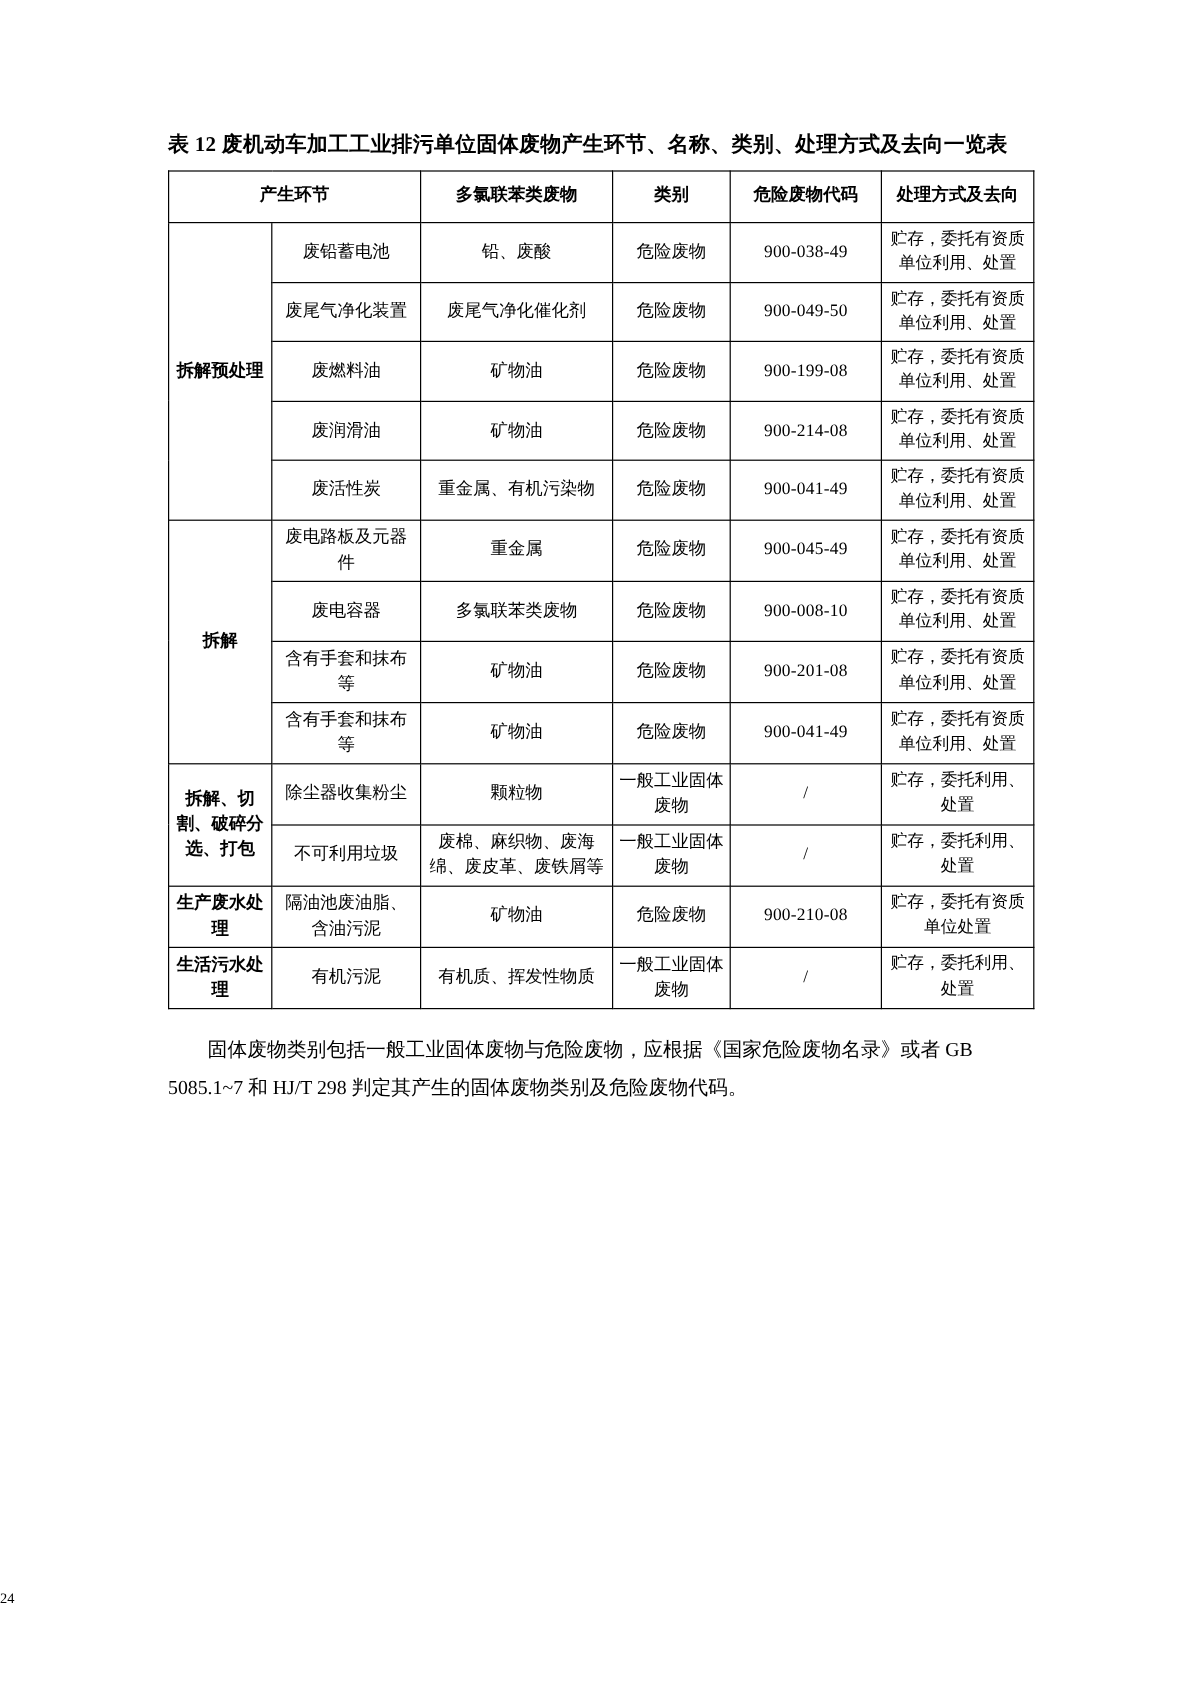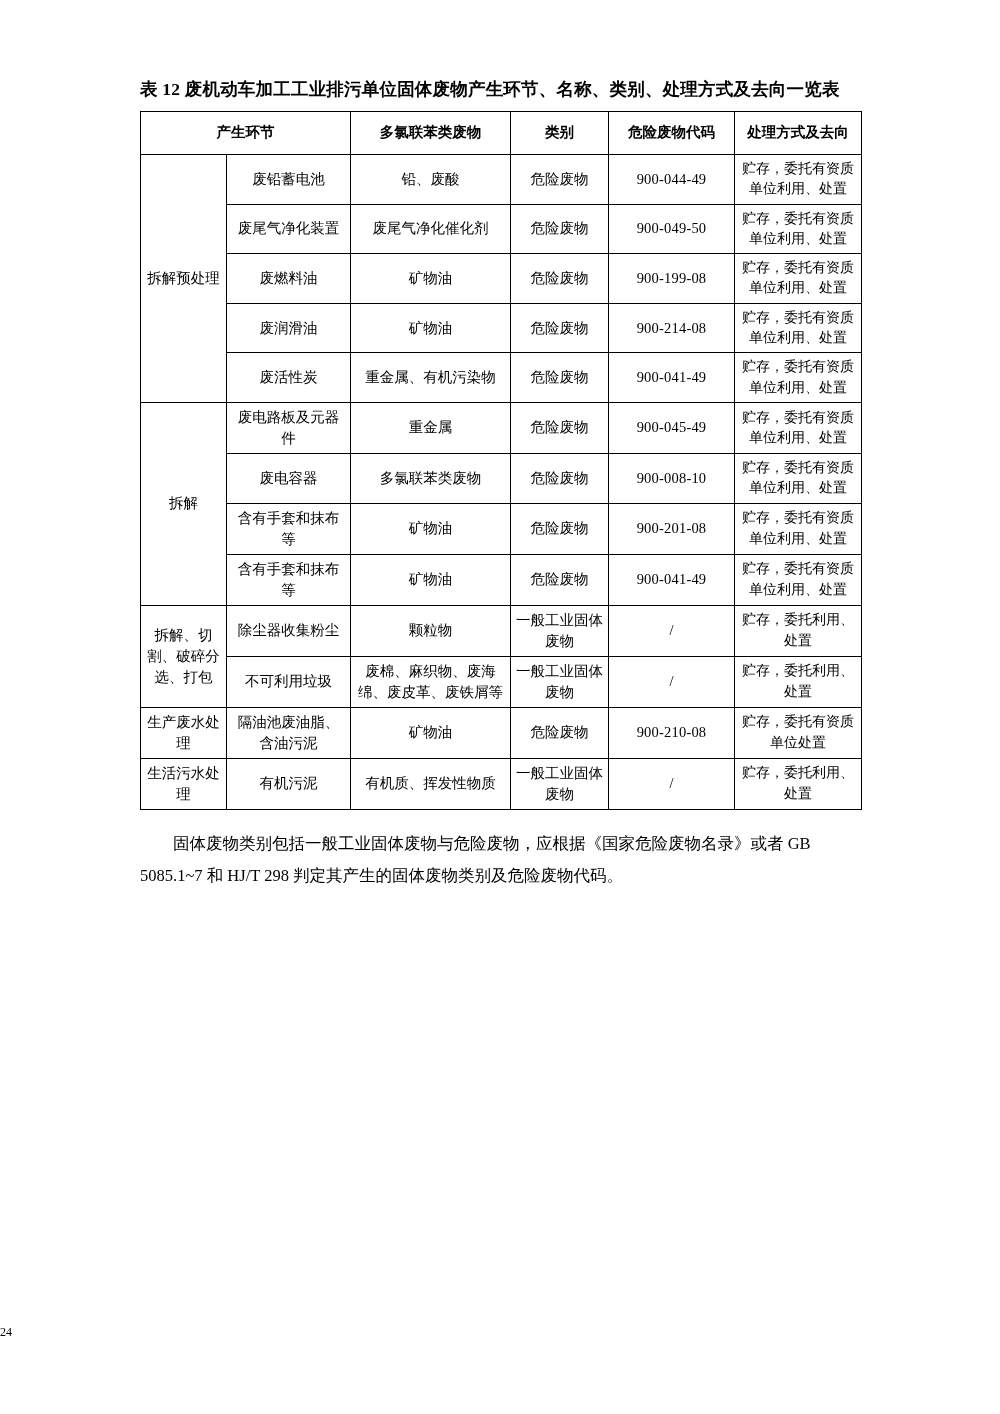--- a/index.html
+++ b/index.html
@@ -20,7 +20,7 @@
     width: 1000px;
     height: 1414px;
     box-sizing: border-box;
-    padding: 77px 140px 60px 140px;
+    padding: 108px 140px 60px 140px;
   }
   .table-caption {
     font-size: 17.5px;

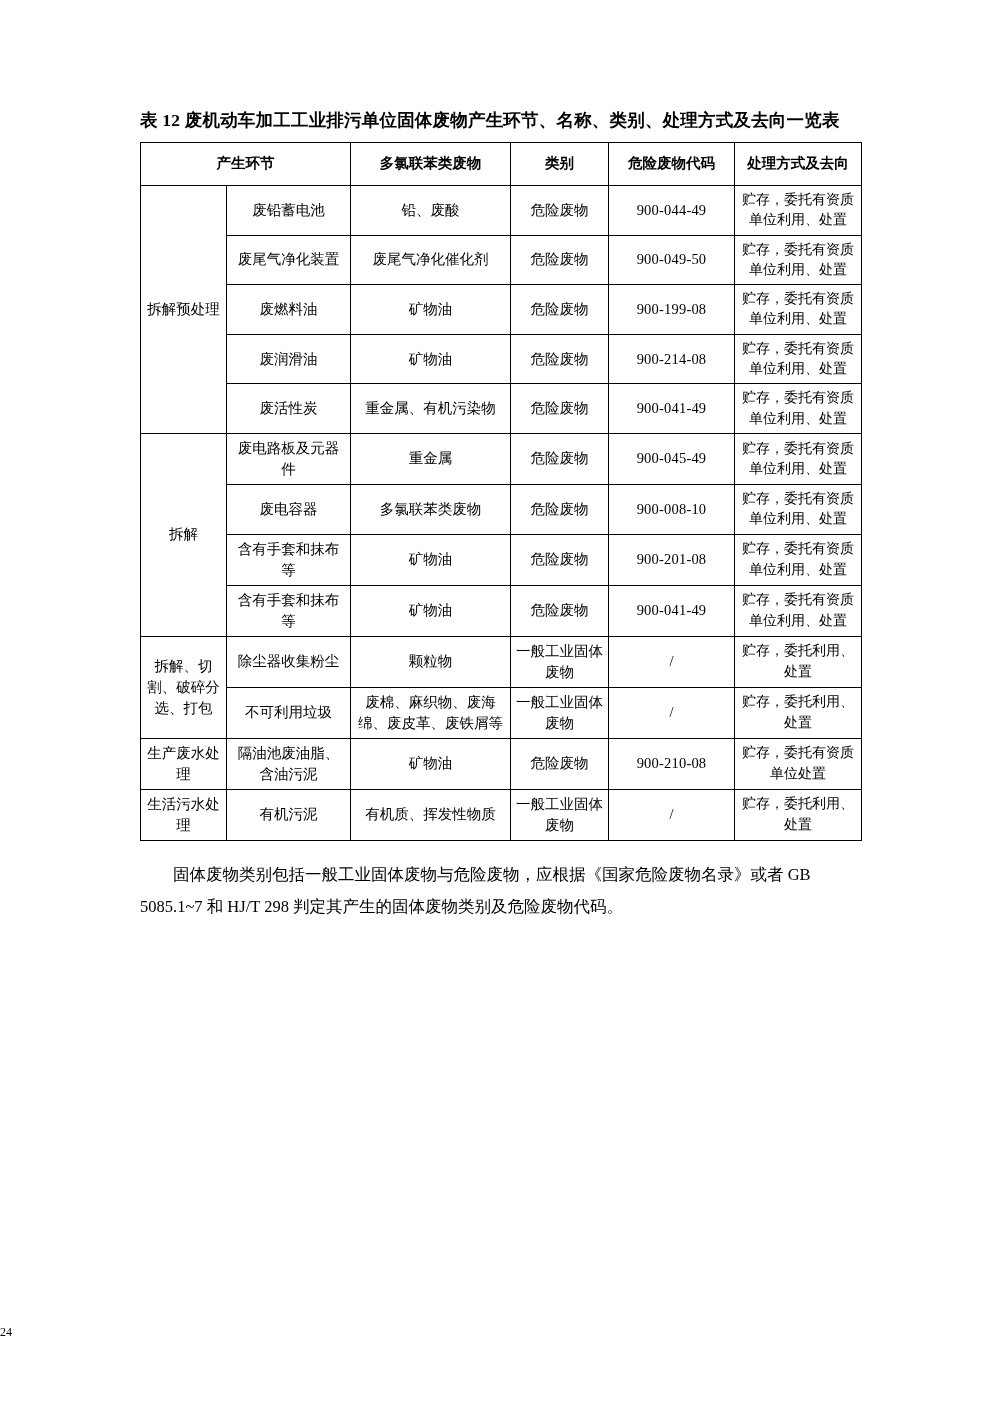--- a/index.html
+++ b/index.html
@@ -122,7 +122,7 @@
         <td>废铅蓄电池</td>
         <td>铅、废酸</td>
         <td>危险废物</td>
-        <td class="code">900-044-49</td>
+        <td class="code">900-038-49</td>
         <td class="disposal">贮存，委托有资质单位利用、处置</td>
       </tr>
       <tr>

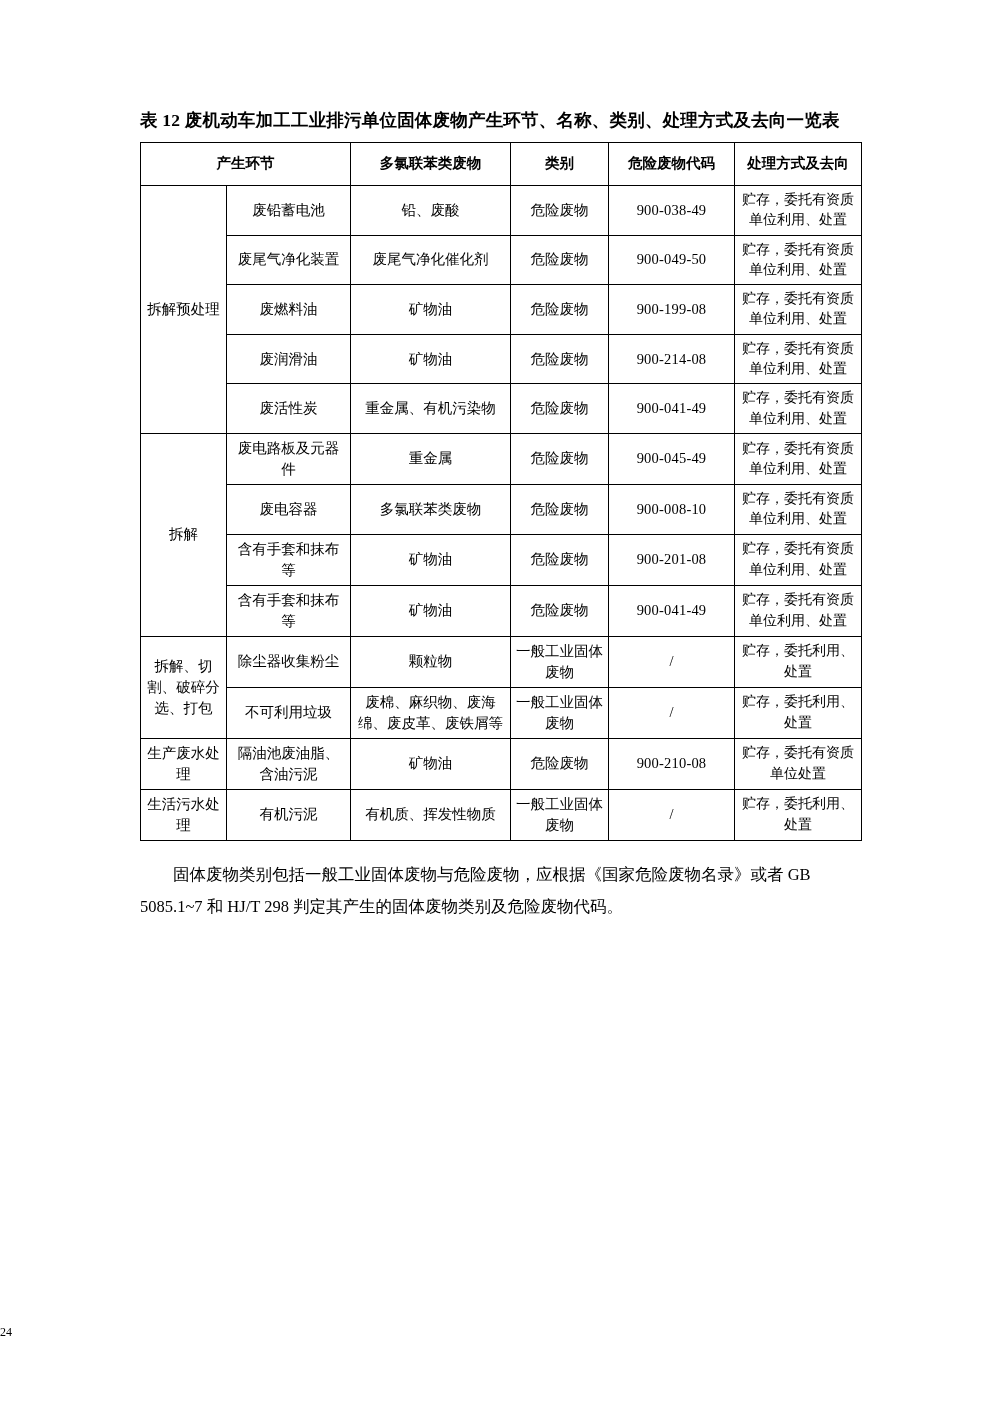--- a/index.html
+++ b/index.html
@@ -50,7 +50,7 @@
     padding: 5px 2px;
   }
   td.stage {
-    font-weight: normal;
+    font-weight: bold;
   }
   td.disposal {
     text-align: center;

